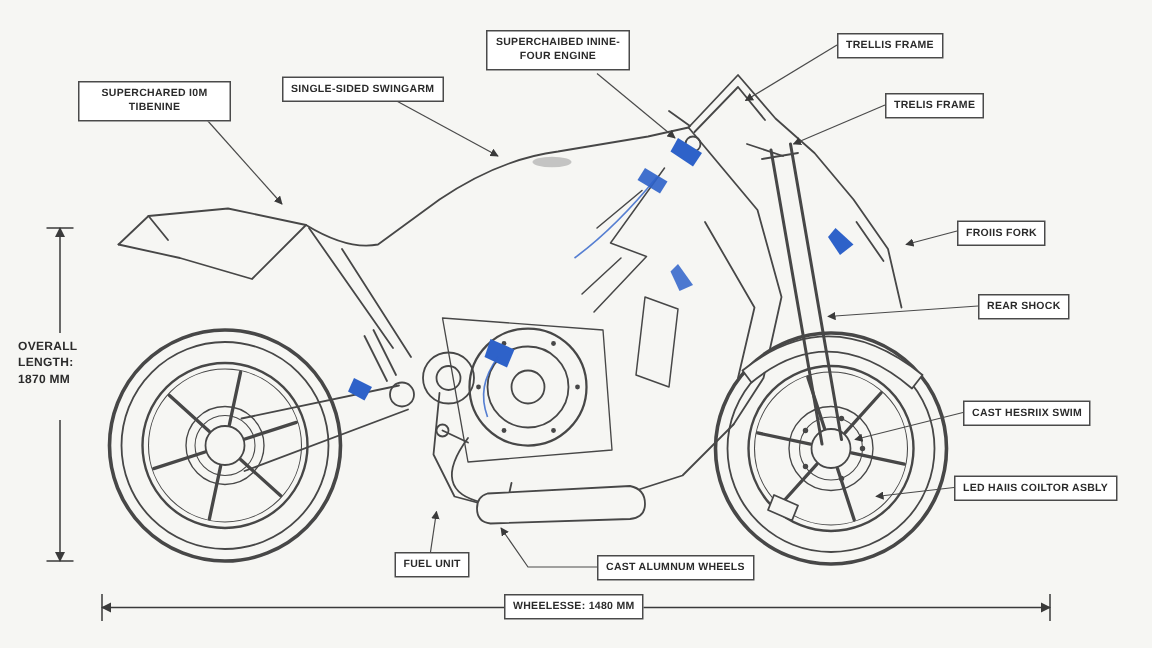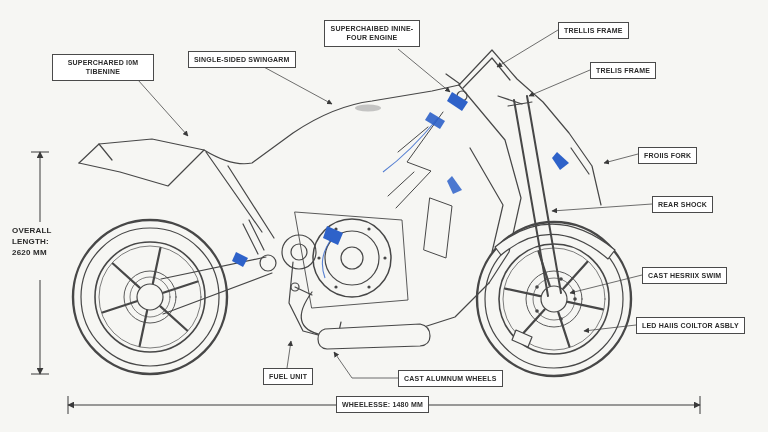--- a/index.html
+++ b/index.html
@@ -220,7 +220,7 @@
 
   <div class="dim-text" style="left:12px; top:226px; width:58px;">OVERALL
 LENGTH:
-2620 MM</div>
+1870 MM</div>
 
 </div>
 

